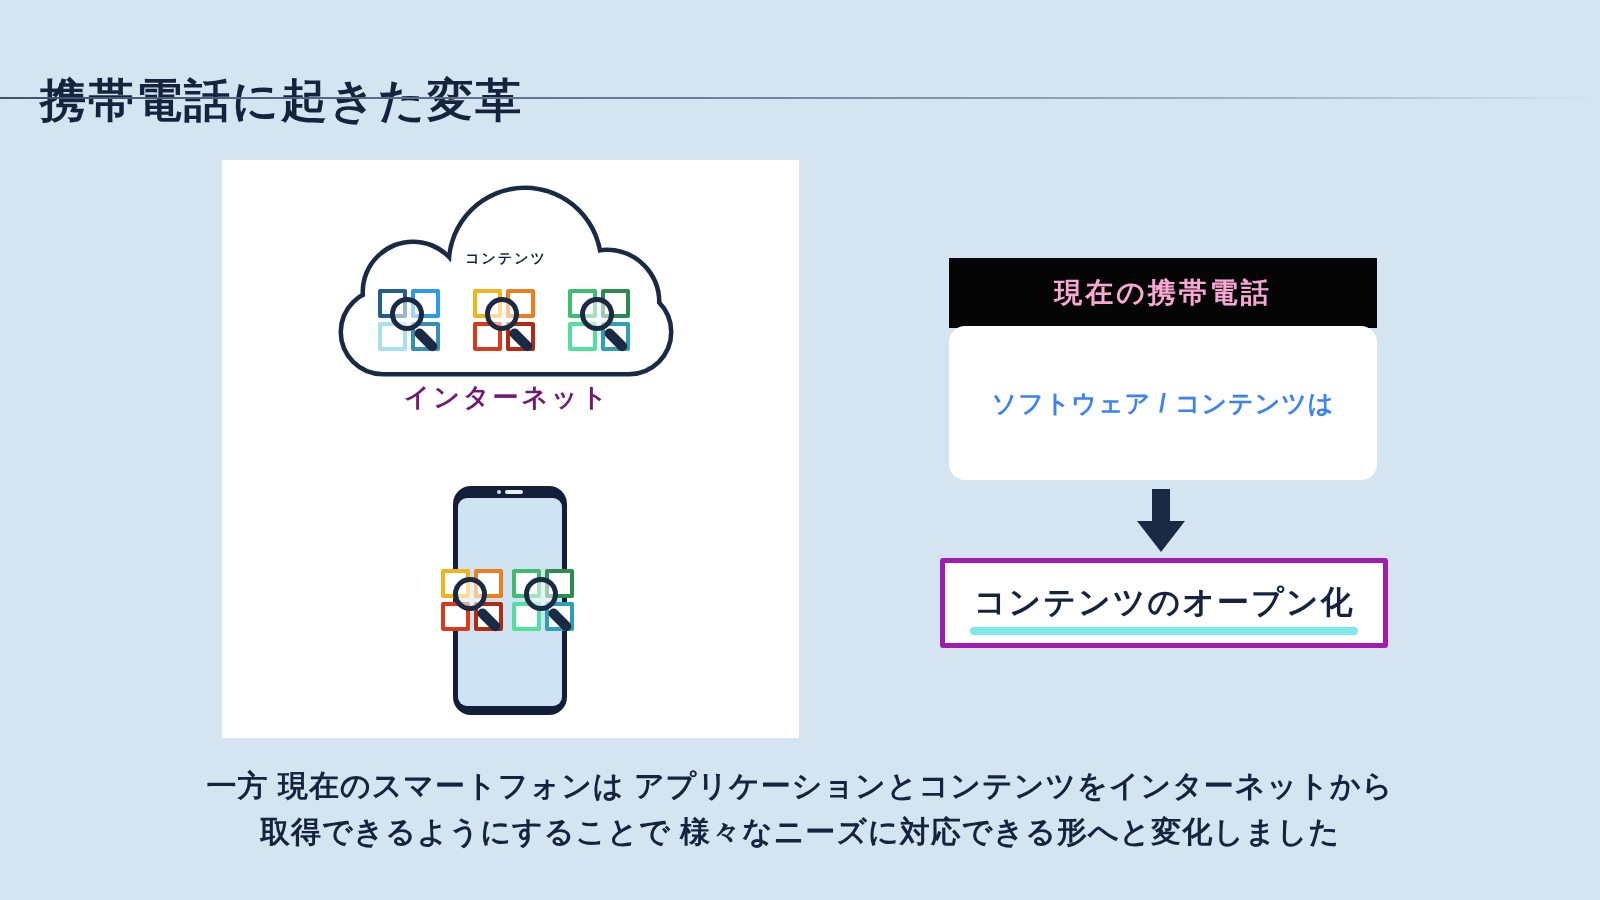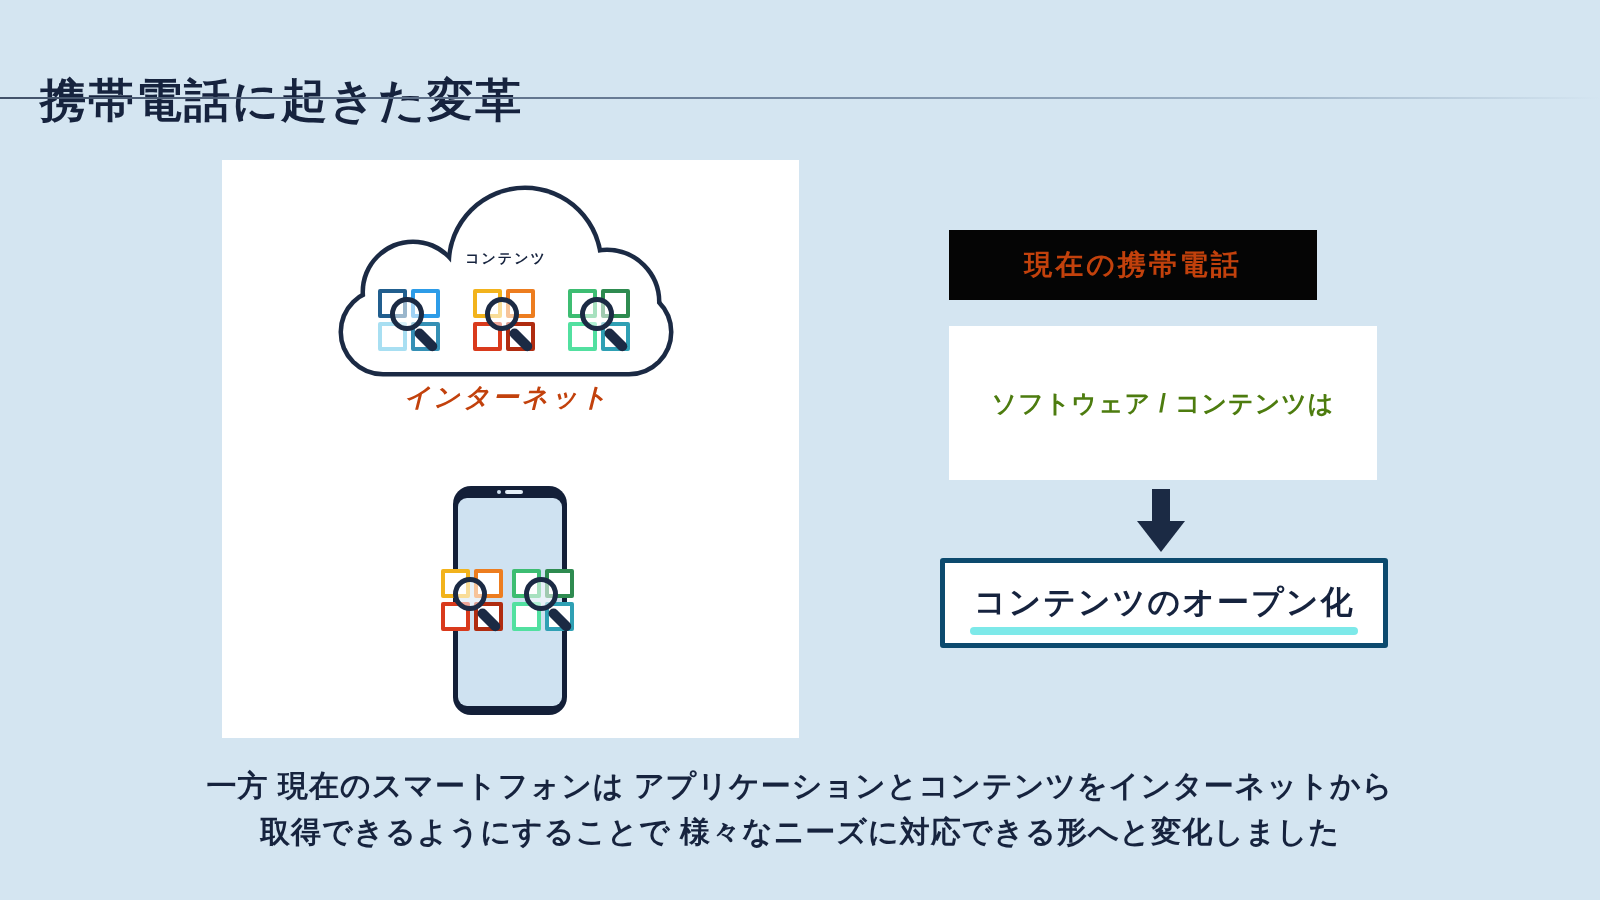--- a/index.html
+++ b/index.html
@@ -64,8 +64,8 @@
   }
   
   .black-header{
-    position:absolute;left:949px;top:230px;width:368px;height:70px;
-    background:#050505;color:#c2410c;display:flex;align-items:center;justify-content:center;
+    position:absolute;left:949px;top:258px;width:428px;height:70px;
+    background:#050505;color:#f9a8d4;display:flex;align-items:center;justify-content:center;
     font-size:28px;font-weight:bold;letter-spacing:3px;
   }
   .info-box{

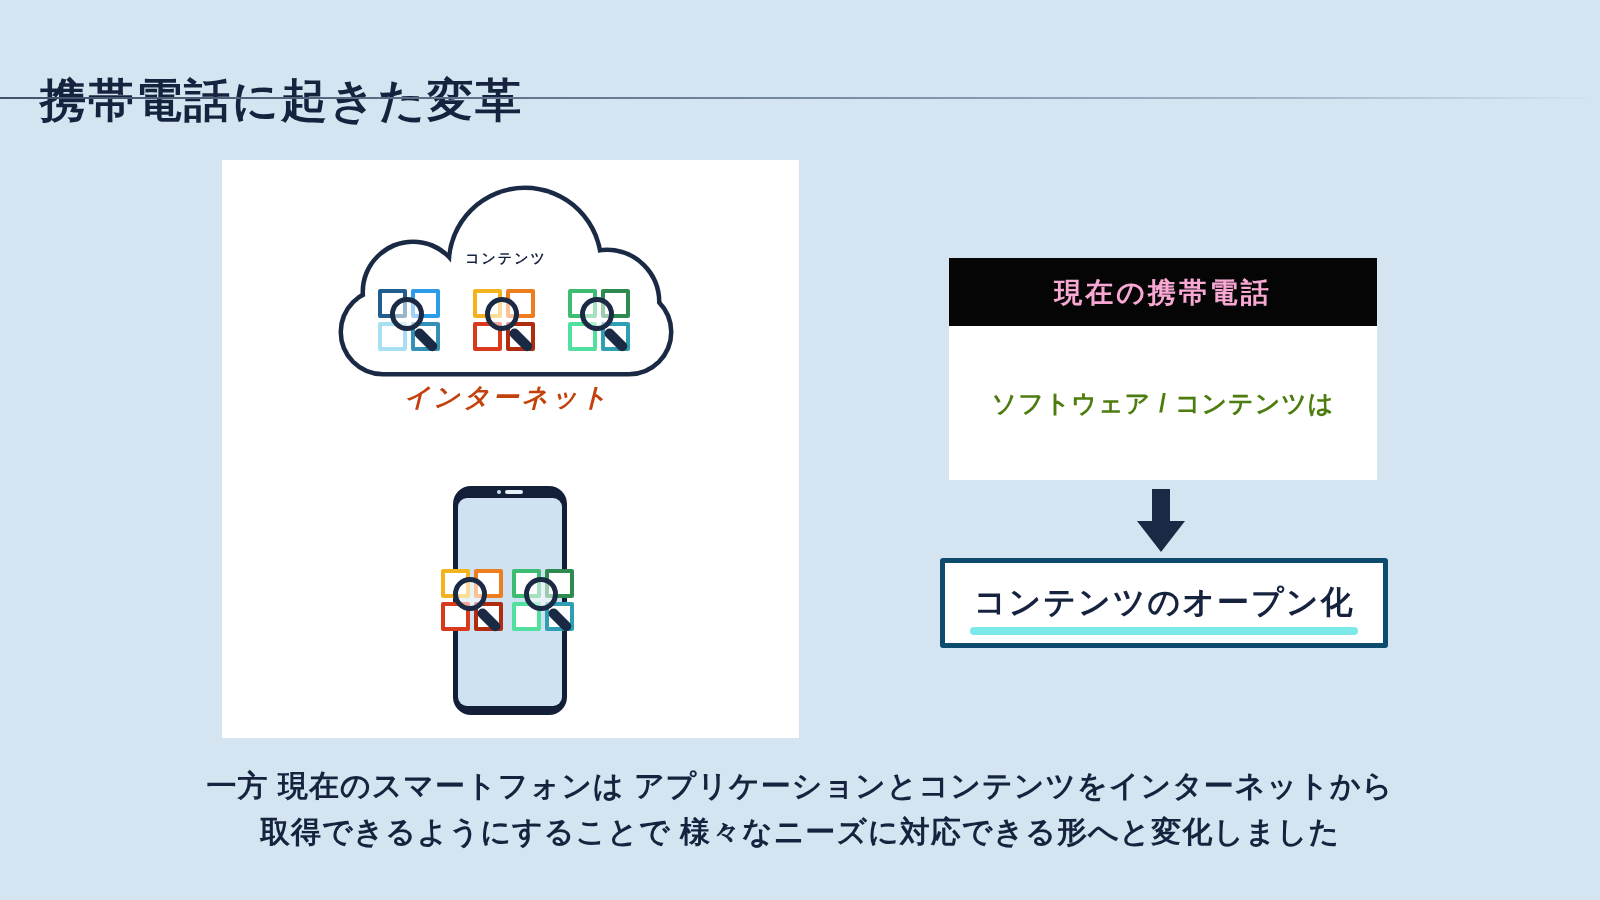--- a/index.html
+++ b/index.html
@@ -30,7 +30,7 @@
   }
   .internet-label{
     position:absolute;left:85px;top:220px;width:400px;text-align:center;
-    font-size:26px;font-weight:bold;letter-spacing:3px;color:#c2410c;font-style:italic;
+    font-size:26px;font-weight:bold;letter-spacing:3px;color:#701a75;
   }
   
   .app-icon{

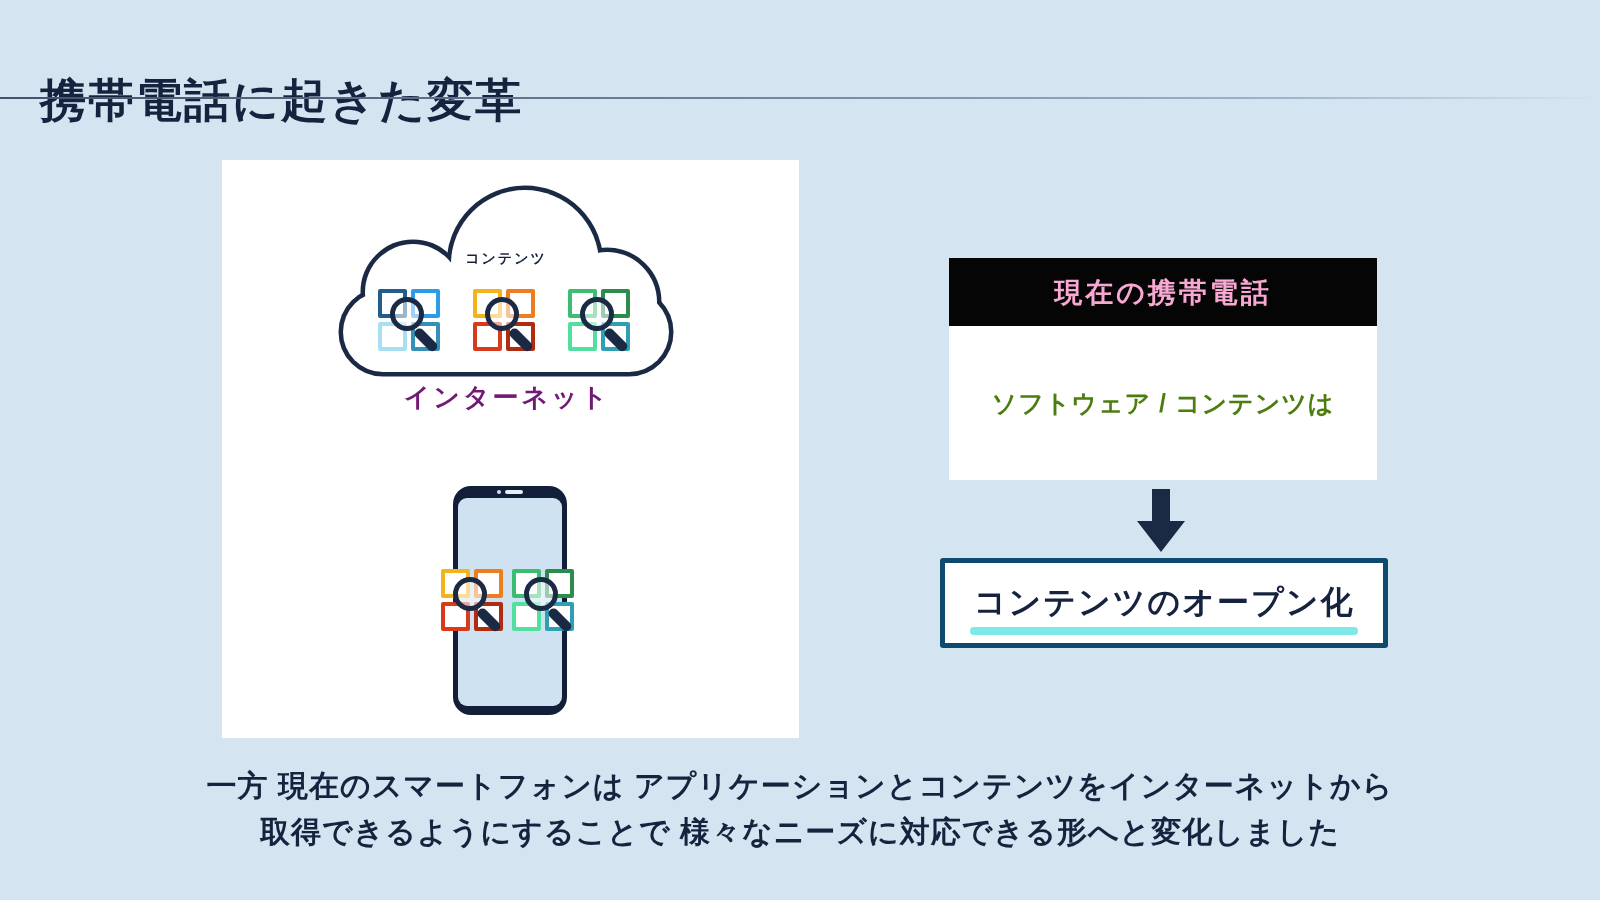--- a/index.html
+++ b/index.html
@@ -71,7 +71,7 @@
   .info-box{
     position:absolute;left:949px;top:326px;width:428px;height:154px;
     background:#ffffff;display:flex;flex-direction:column;align-items:center;justify-content:center;
-    font-size:25px;font-weight:600;color:#4d7c0f;line-height:40px;letter-spacing:1px;
+    font-size:25px;font-weight:600;color:#3b82f6;line-height:40px;letter-spacing:1px;border-radius:16px;
   }
   .u-cyan{position:relative;display:inline-block;}
   .u-cyan::after{

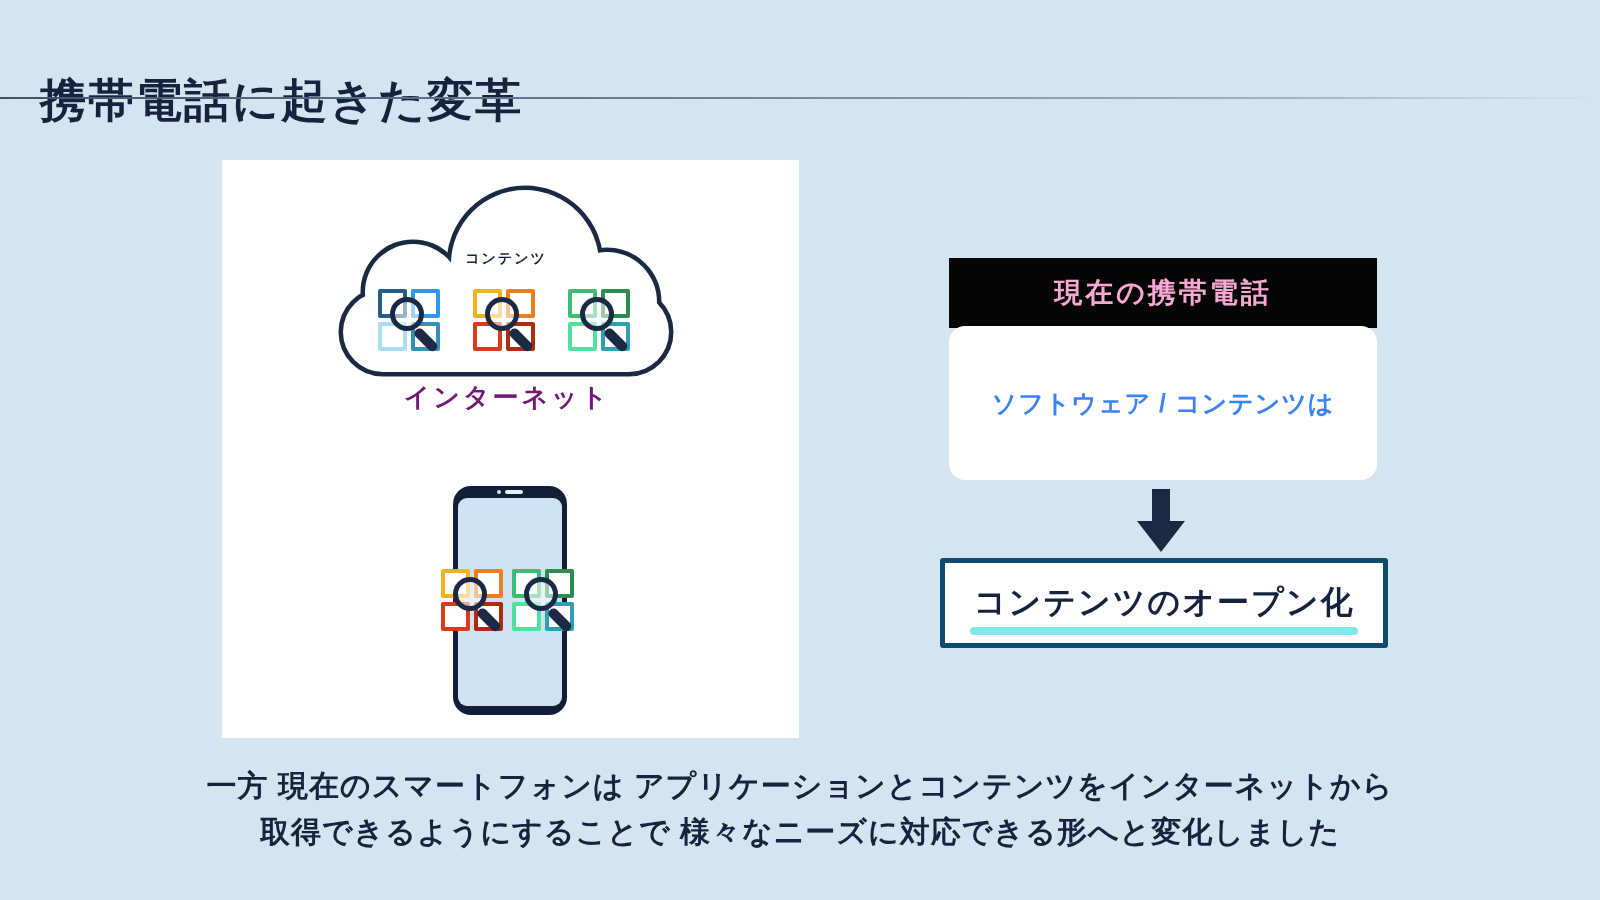--- a/index.html
+++ b/index.html
@@ -87,7 +87,7 @@
   }
   .result-box{
     position:absolute;left:940px;top:558px;width:438px;height:80px;
-    background:#ffffff;border:5px solid #0c4a6e;border-radius:3px;
+    background:#ffffff;border:5px solid #a21caf;border-radius:3px;
     display:flex;align-items:center;justify-content:center;
     font-size:32px;font-weight:bold;color:#16233e;letter-spacing:2px;
   }

